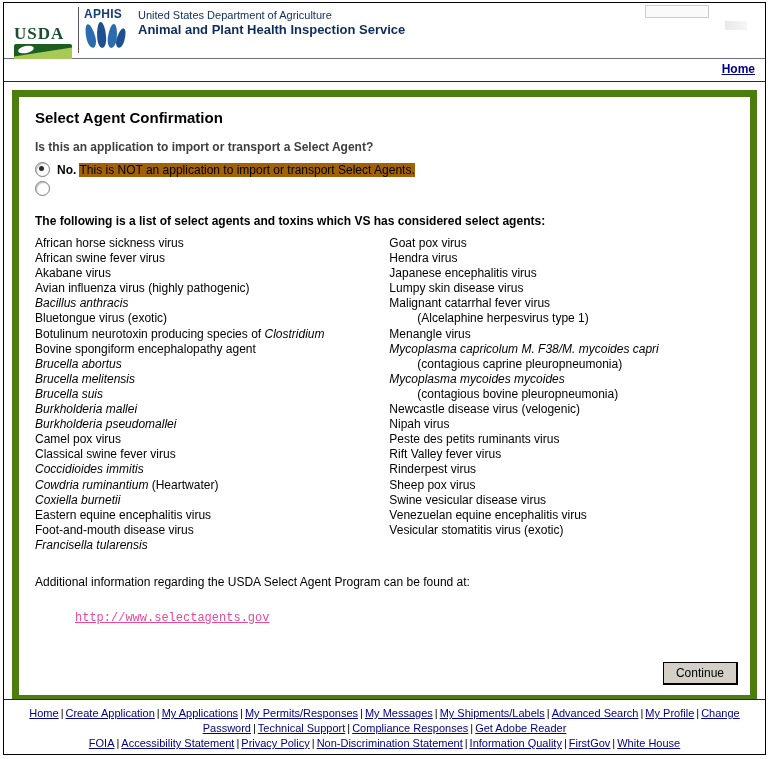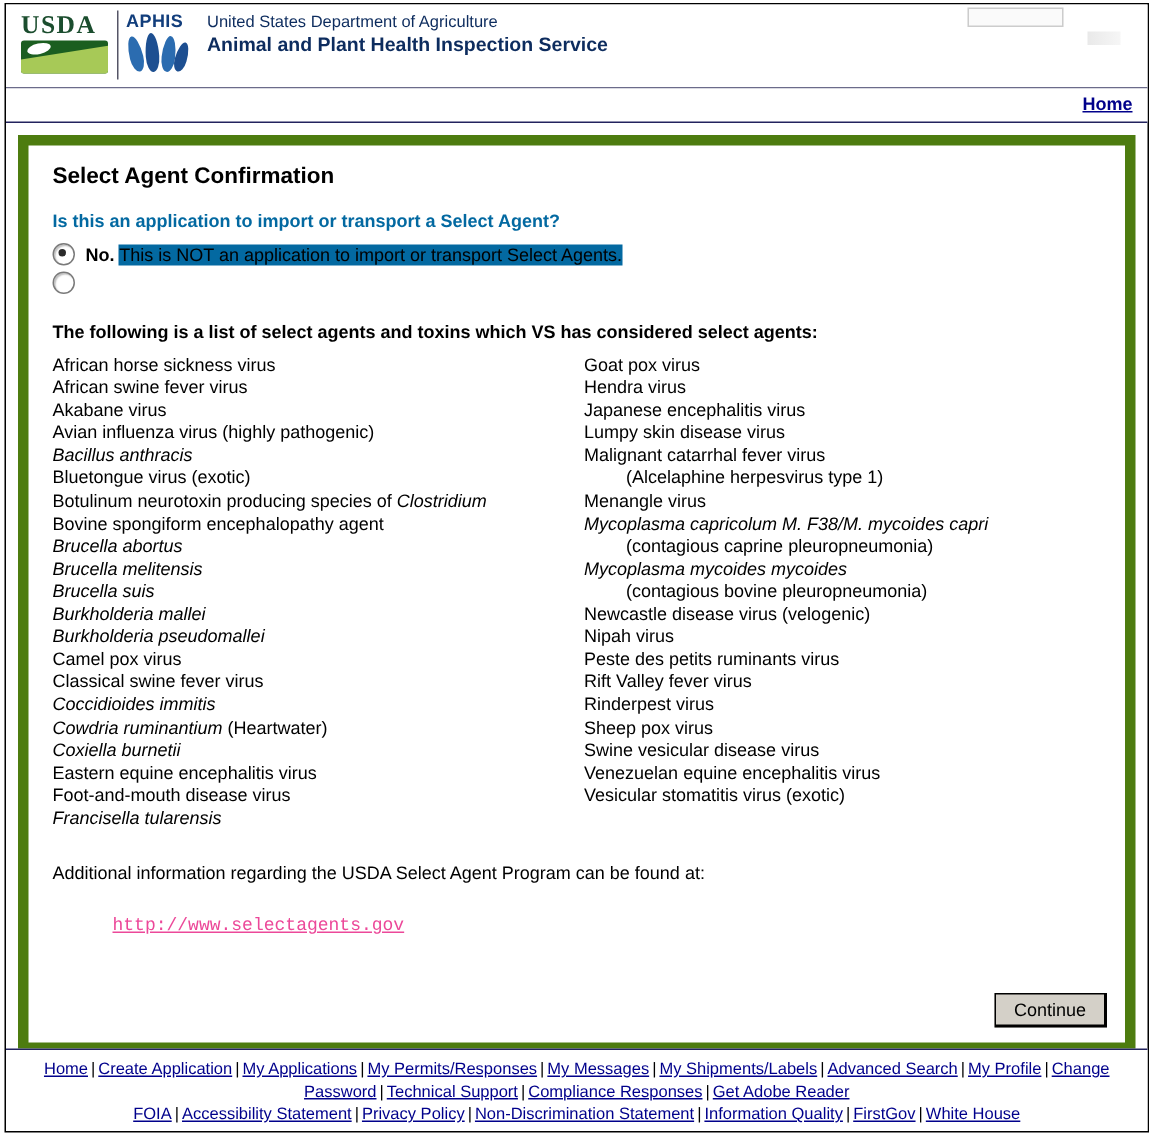--- a/index.html
+++ b/index.html
@@ -38,7 +38,7 @@
   .usda-logo {
     position: absolute;
     left: 10px;
-    top: 5px;
+    top: 22px;
     width: 58px;
     height: 44px;
   }

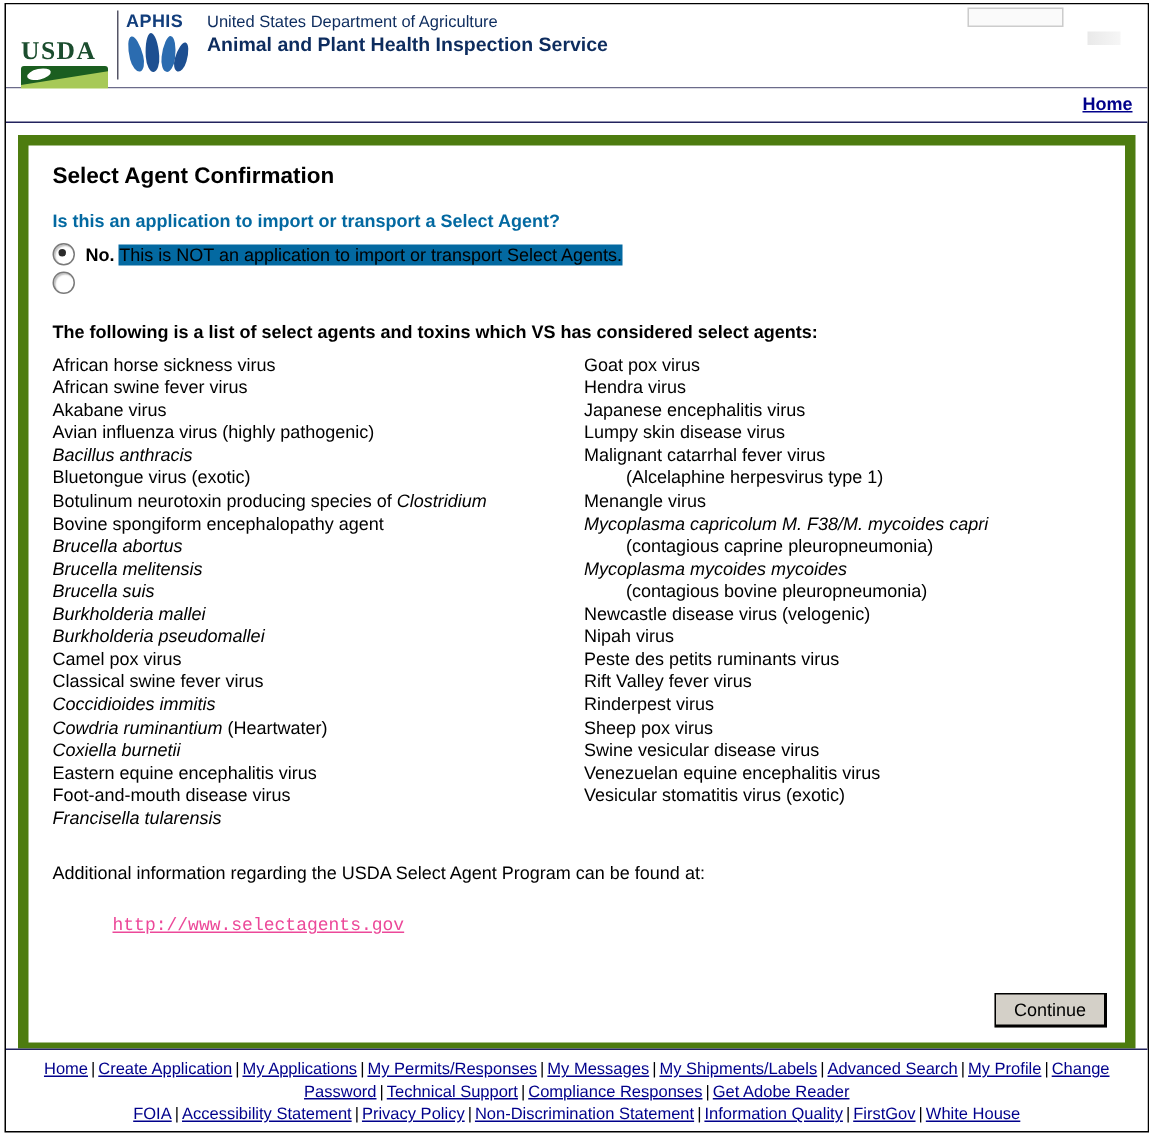--- a/index.html
+++ b/index.html
@@ -197,7 +197,7 @@
   .question {
     font-size: 12px;
     font-weight: bold;
-    color: #0369a1;
+    color: #404040;
     margin: 0 0 8px 2px;
   }
   .radio-row {

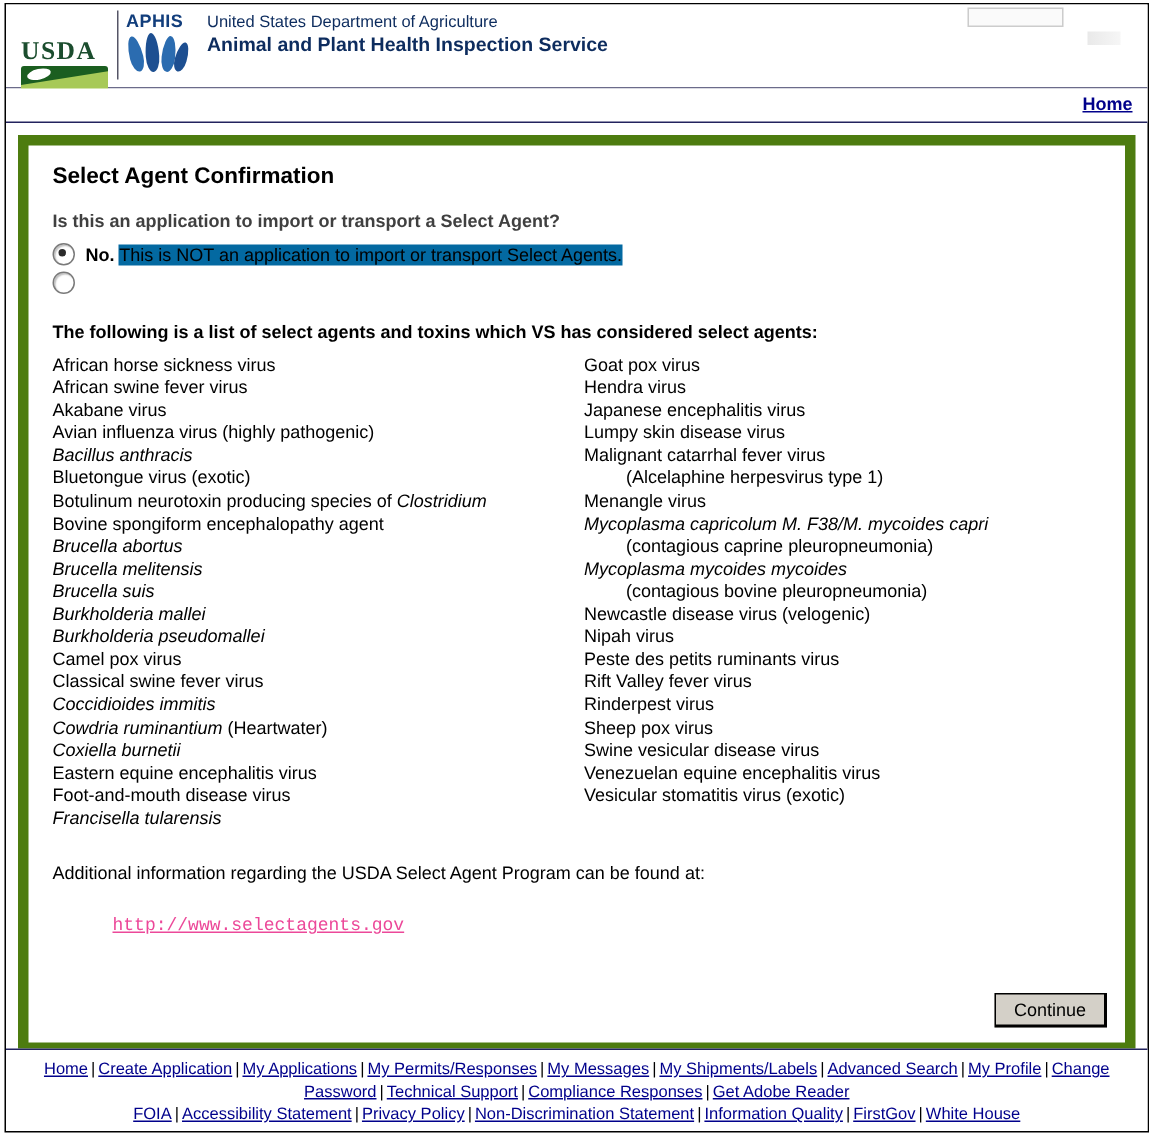--- a/index.html
+++ b/index.html
@@ -231,7 +231,7 @@
     color: #000000;
   }
   .radio-label b { font-weight: bold; }
-  .hl { background: #0369a1; }
+  .hl { background: #a16207; }
   .list-intro {
     font-size: 12px;
     font-weight: bold;

